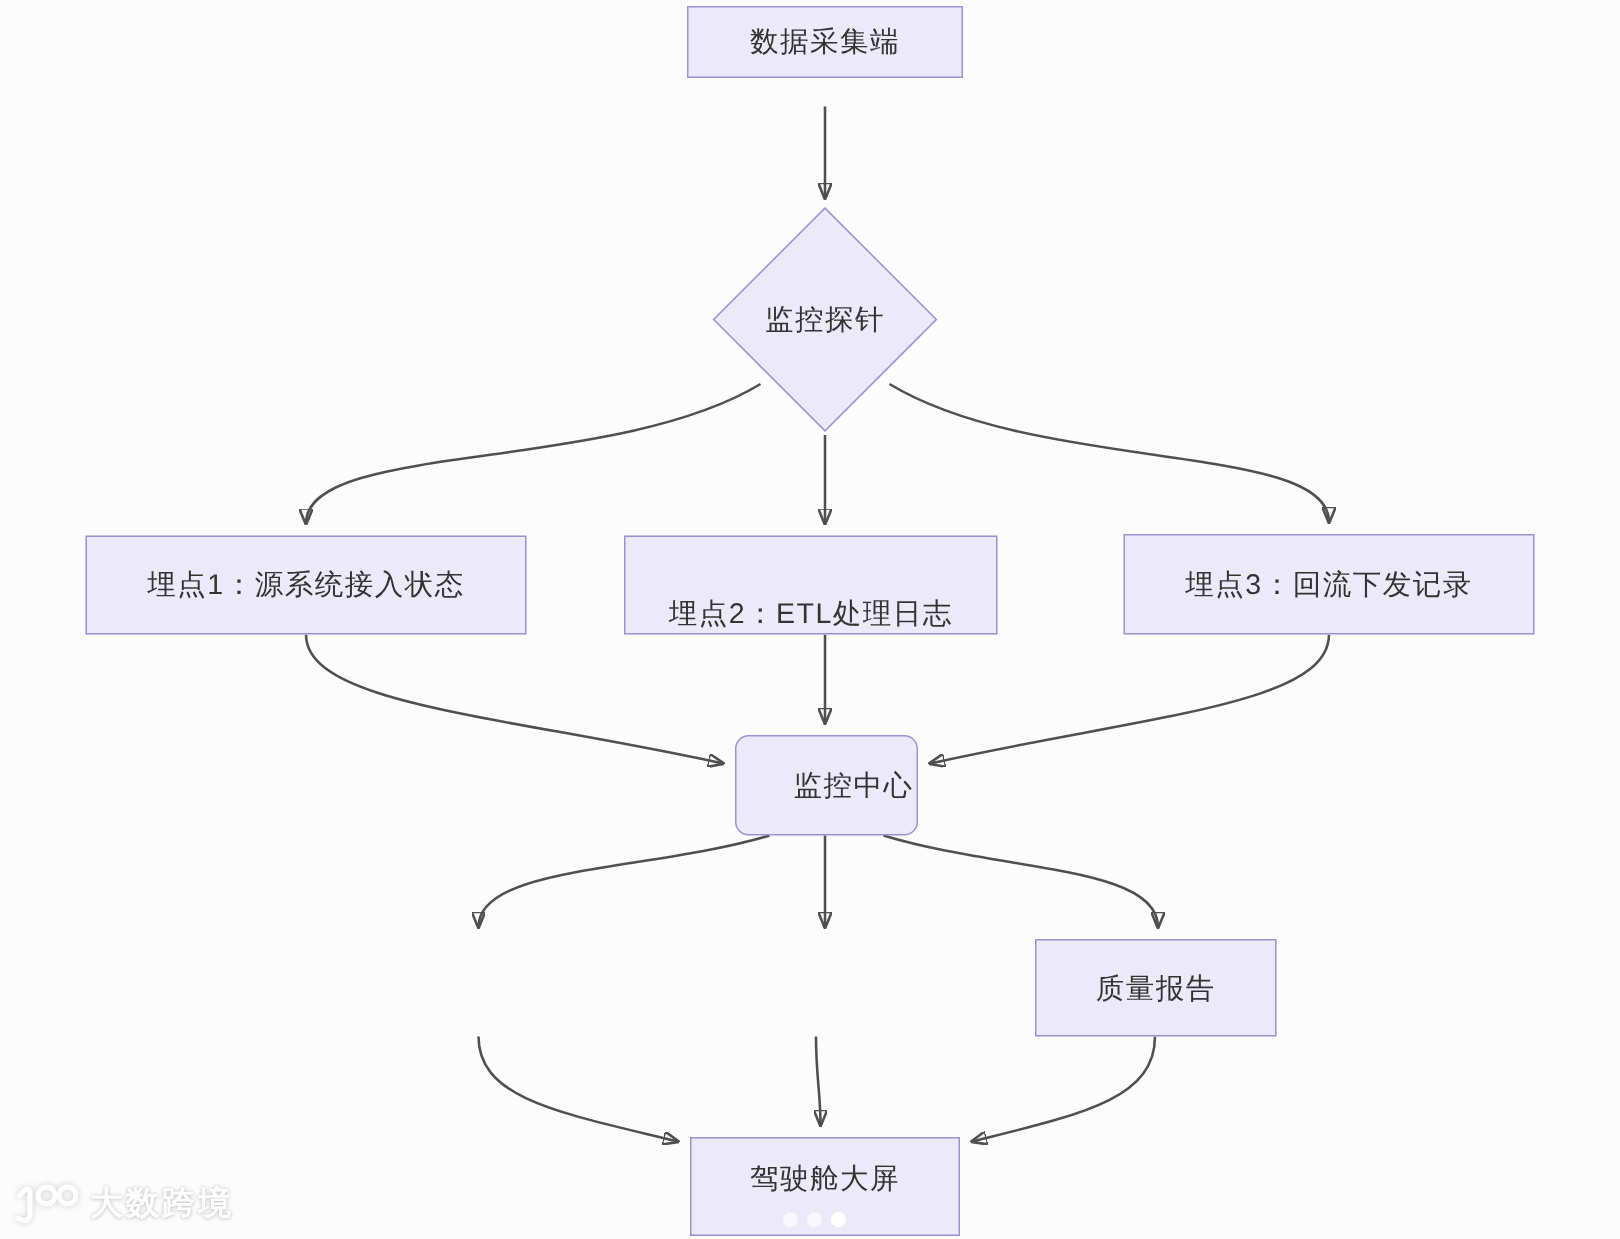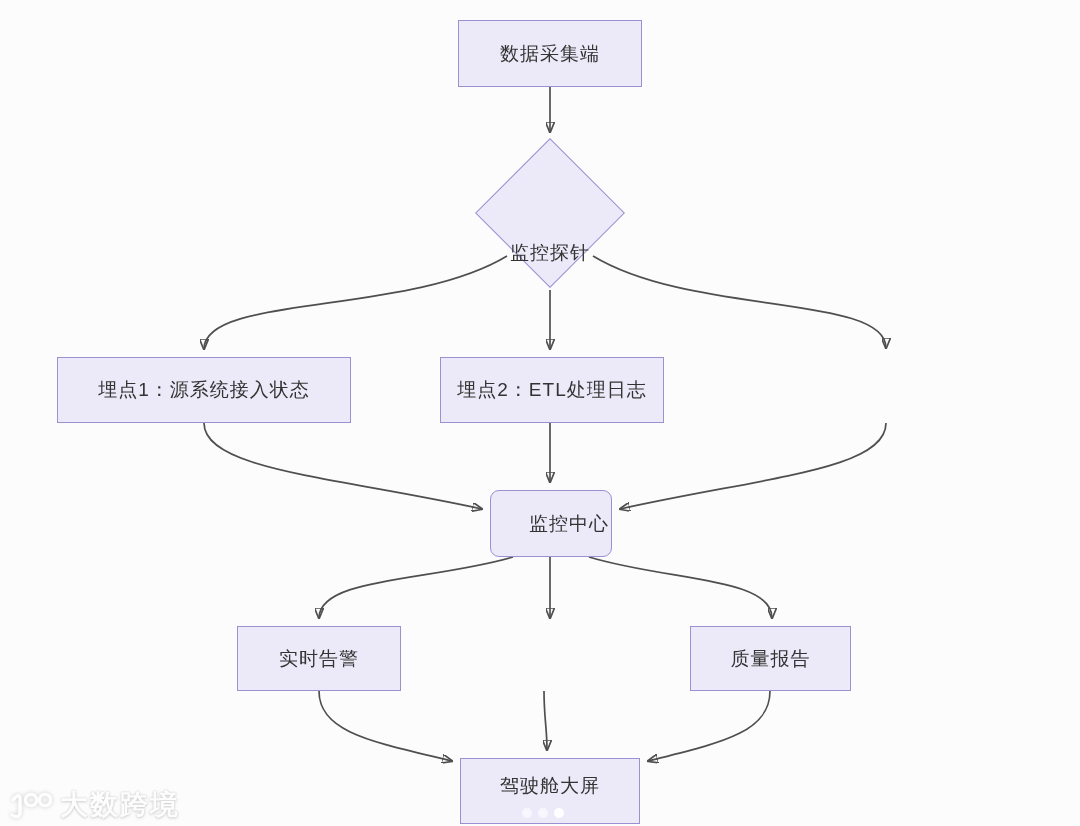--- a/index.html
+++ b/index.html
@@ -77,7 +77,7 @@
     <path d="M 770 691 C 770 733, 720 743, 648 761" marker-end="url(#arrow)"></path>
   </svg>
 
-  <div class="node" style="left:458px;top:20px;width:184px;height:67px;">
+  <div class="node" style="left:458px;top:4px;width:184px;height:48px;">
     <span>数据采集端</span>
   </div>
 

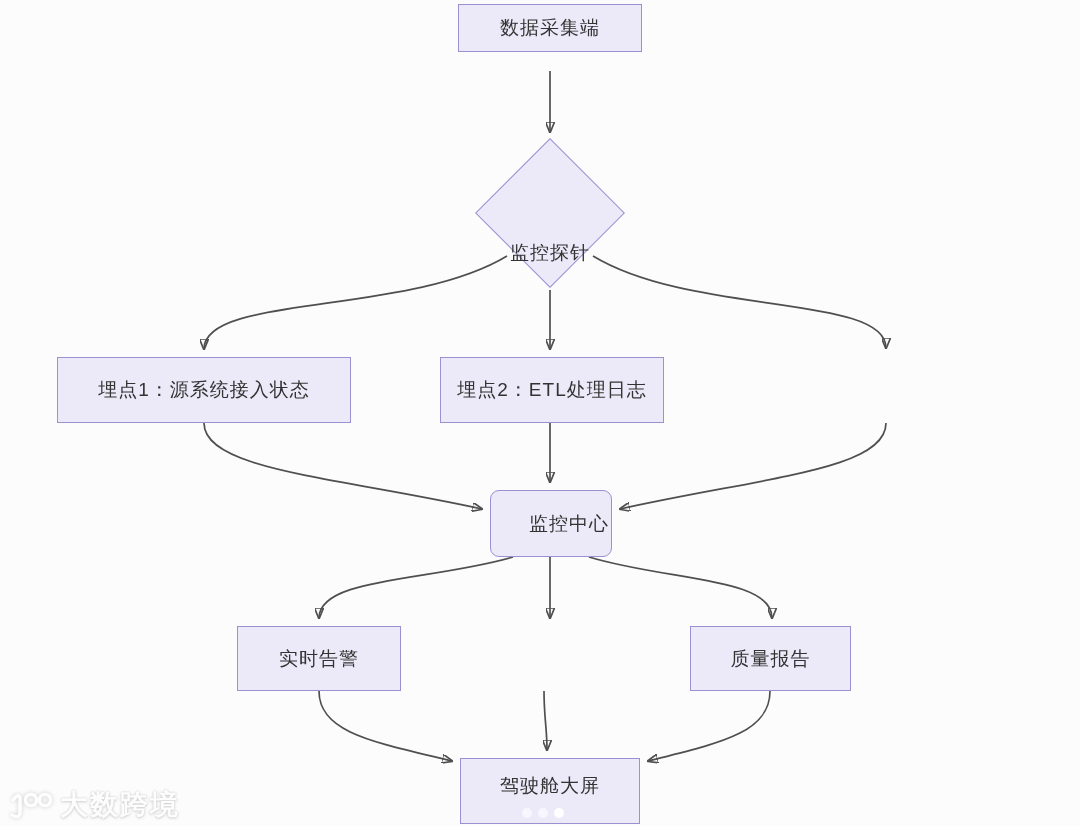--- a/index.html
+++ b/index.html
@@ -32,7 +32,7 @@
   }
   .diamond-label{
     position:absolute;left:467px;top:160px;width:166px;height:106px;
-    display:flex;align-items:flex-end;justify-content:center;
+    display:flex;align-items:center;justify-content:center;
     color:var(--text,#333);font-size:19px;letter-spacing:1px;
   }
   .dots{

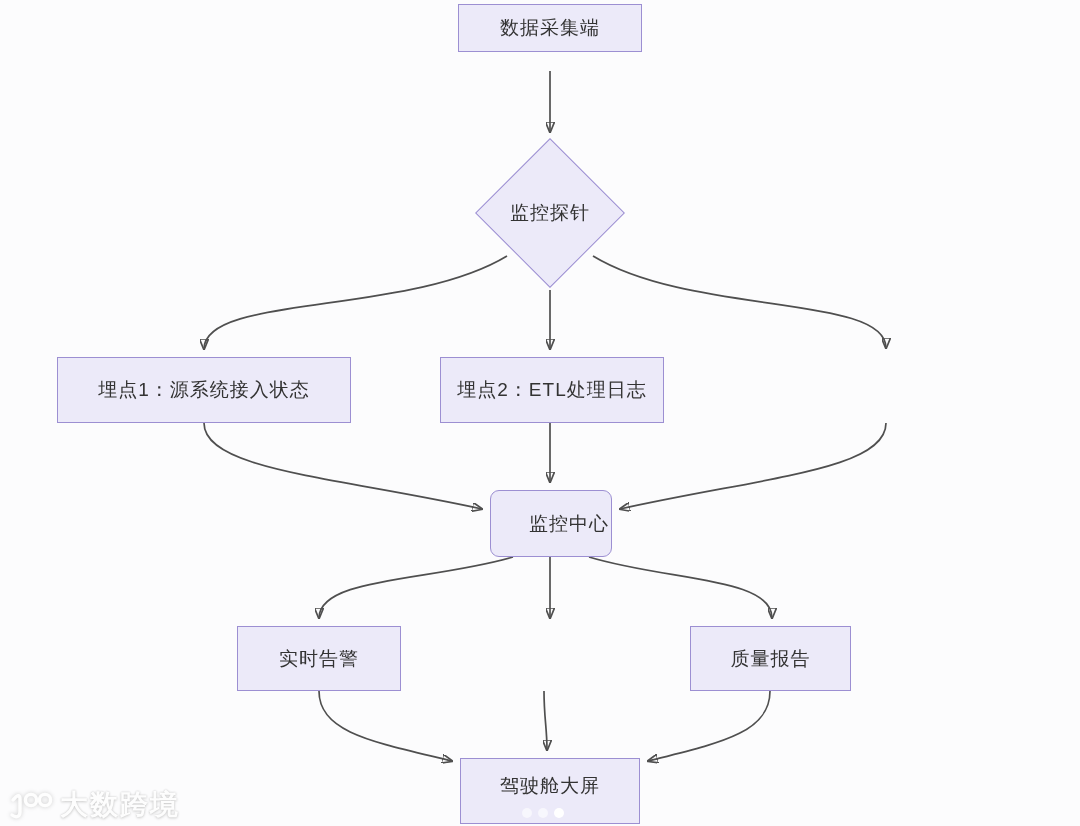--- a/index.html
+++ b/index.html
@@ -94,6 +94,9 @@
     <span>埋点2：ETL处理日志</span>
   </div>
 
+  <div class="node" style="left:749px;top:356px;width:274px;height:67px;">
+    <span>埋点3：回流下发记录</span>
+  </div>
 
   <div class="node rounded" style="left:490px;top:490px;width:122px;height:67px;padding-left:36px;">
     <span>监控中心</span>

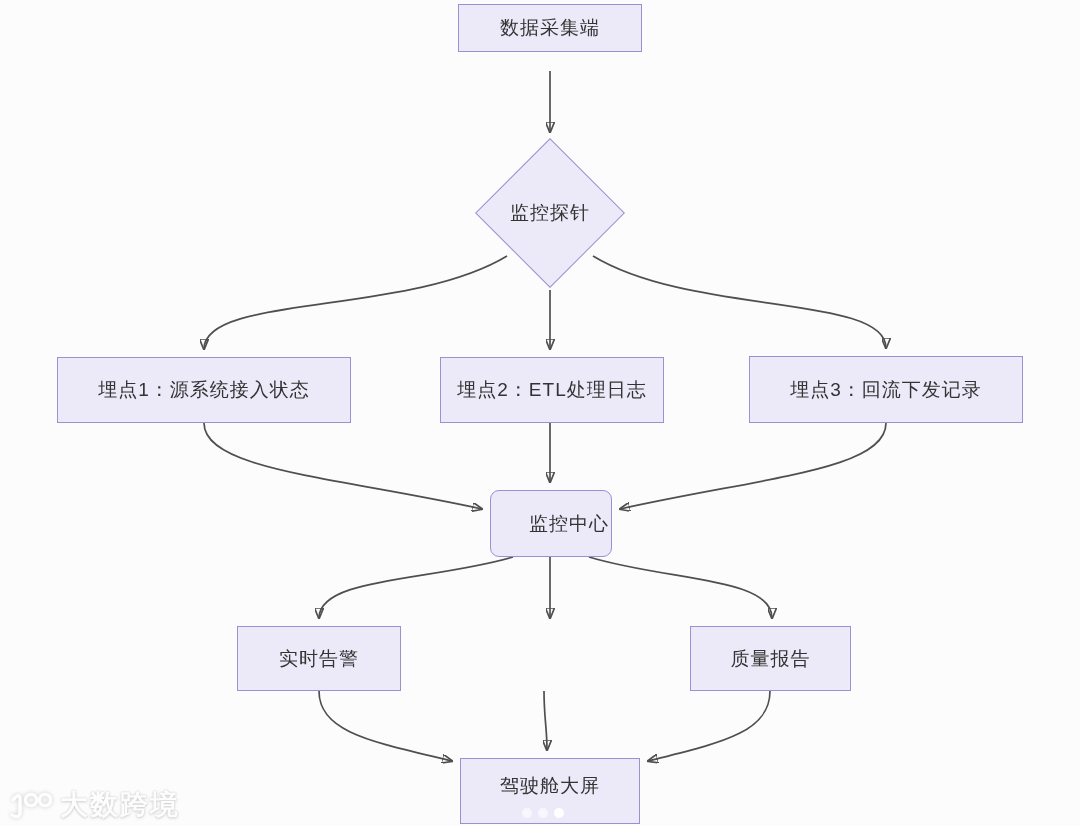--- a/index.html
+++ b/index.html
@@ -90,7 +90,7 @@
     <span>埋点1：源系统接入状态</span>
   </div>
 
-  <div class="node" style="left:440px;top:357px;width:224px;height:66px;">
+  <div class="node" style="left:416px;top:357px;width:249px;height:66px;align-items:flex-end;">
     <span>埋点2：ETL处理日志</span>
   </div>
 

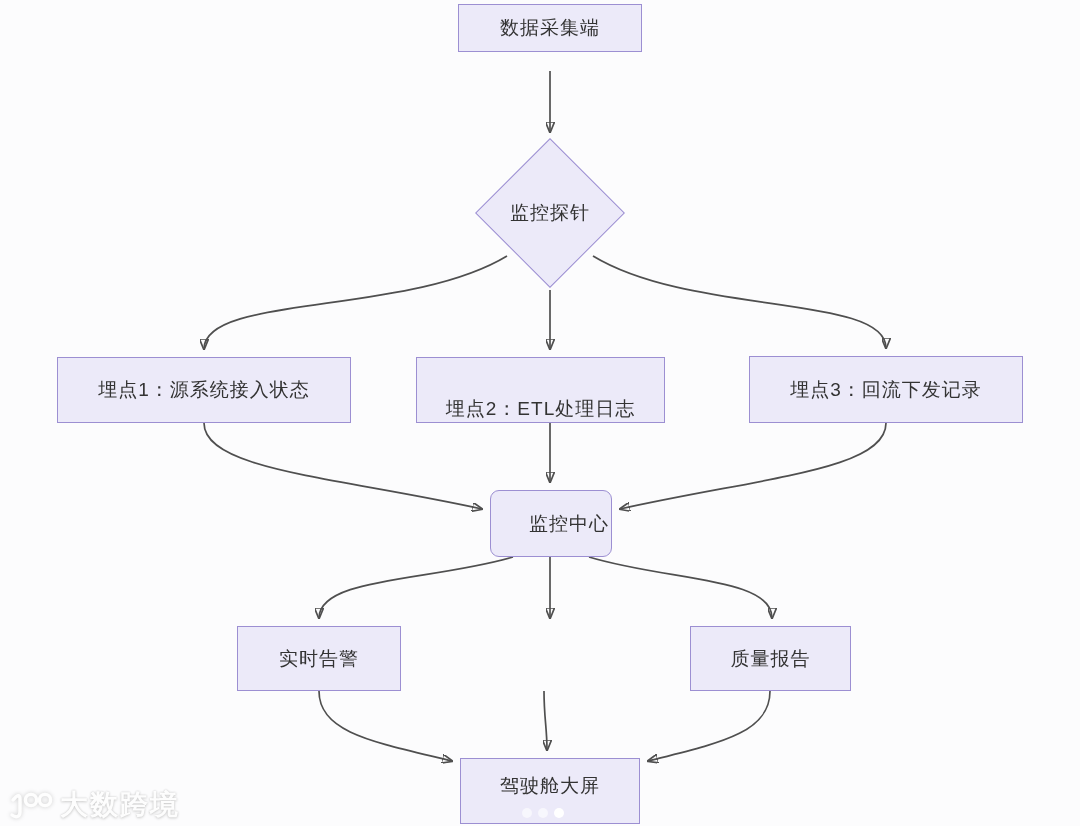--- a/index.html
+++ b/index.html
@@ -102,9 +102,6 @@
     <span>监控中心</span>
   </div>
 
-  <div class="node" style="left:237px;top:626px;width:164px;height:65px;">
-    <span>实时告警</span>
-  </div>
 
 
   <div class="node" style="left:460px;top:758px;width:180px;height:66px;align-items:flex-start;padding-top:14px;">

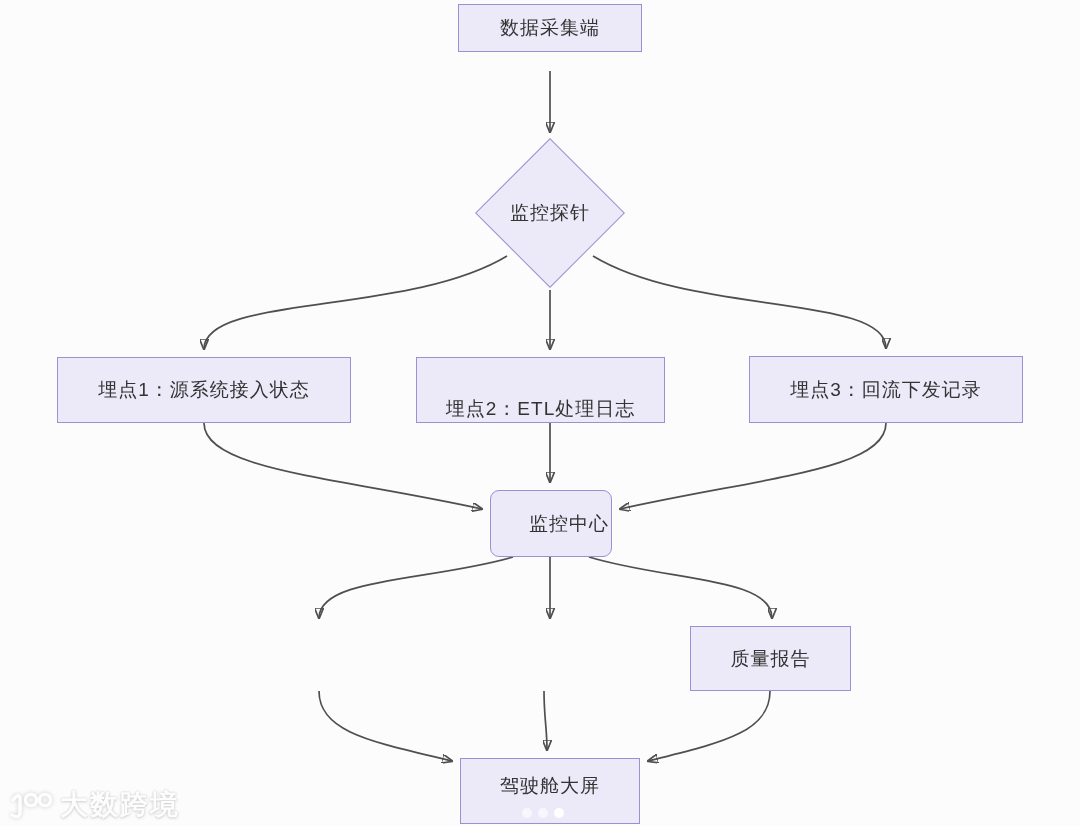--- a/index.html
+++ b/index.html
@@ -46,7 +46,7 @@
     display:flex;align-items:center;gap:6px;
   }
   .brand-name{
-    font-size:28px;font-weight:bold;letter-spacing:2px;
+    font-size:22px;font-weight:bold;letter-spacing:2px;
     color:rgba(255,255,255,0.96);
     text-shadow:0 0 2px #c9c9c9,0 1px 3px #d4d4d4;
   }

